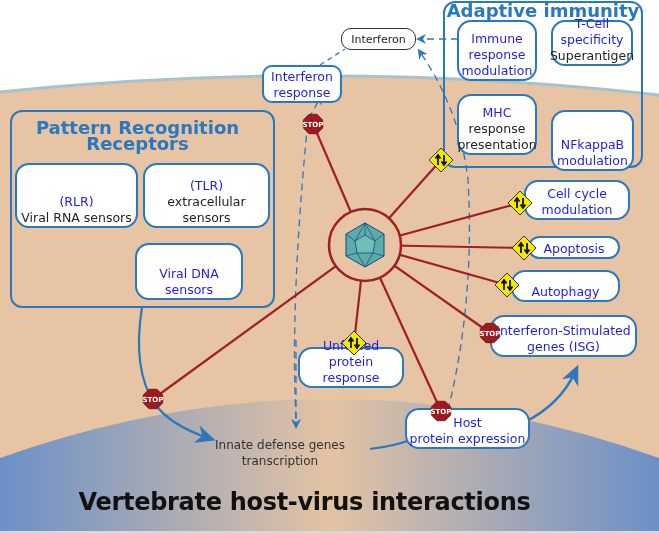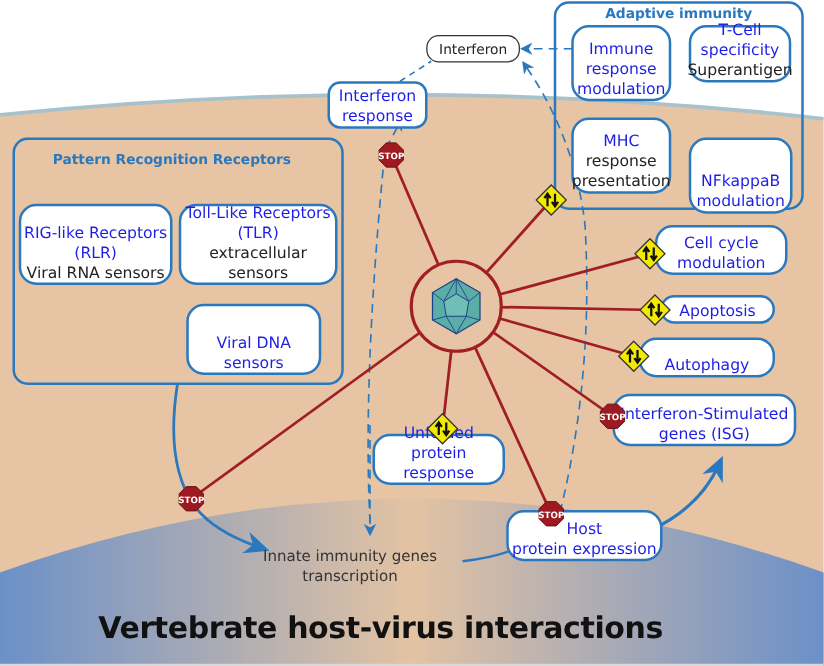--- a/index.html
+++ b/index.html
@@ -17,7 +17,7 @@
   }
   .frame-title {
     position: absolute; left: 0; right: 0; text-align: center; font-weight: bold;
-    color: #2a78be; font-size: 11px; line-height: 16px;
+    color: #2a78be; font-size: 18px; line-height: 16px;
   }
   .plain-text { position: absolute; text-align: center; color: #333333; font-size: 12px; line-height: 16px; }
   .title { position: absolute; left: 0; width: 659px; text-align: center; font-weight: bold;

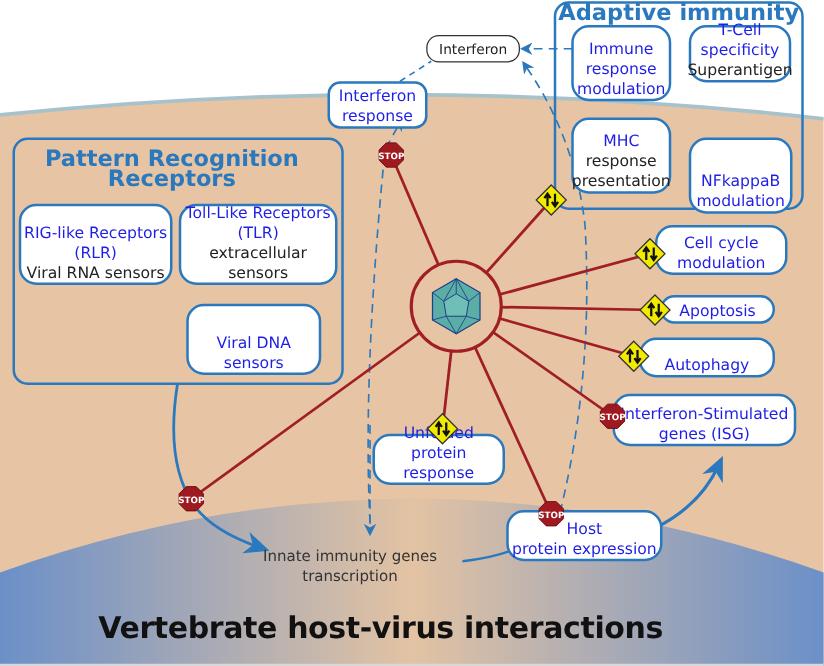--- a/index.html
+++ b/index.html
@@ -126,7 +126,6 @@
     <span class="blk">Viral RNA sensors</span>
   </div>
   <div class="box" style="left:143px;top:163px;width:127px;height:65px;">
-    <span>Toll-Like Receptors</span>
     <span>(TLR)</span>
     <span class="blk">extracellular sensors</span>
   </div>

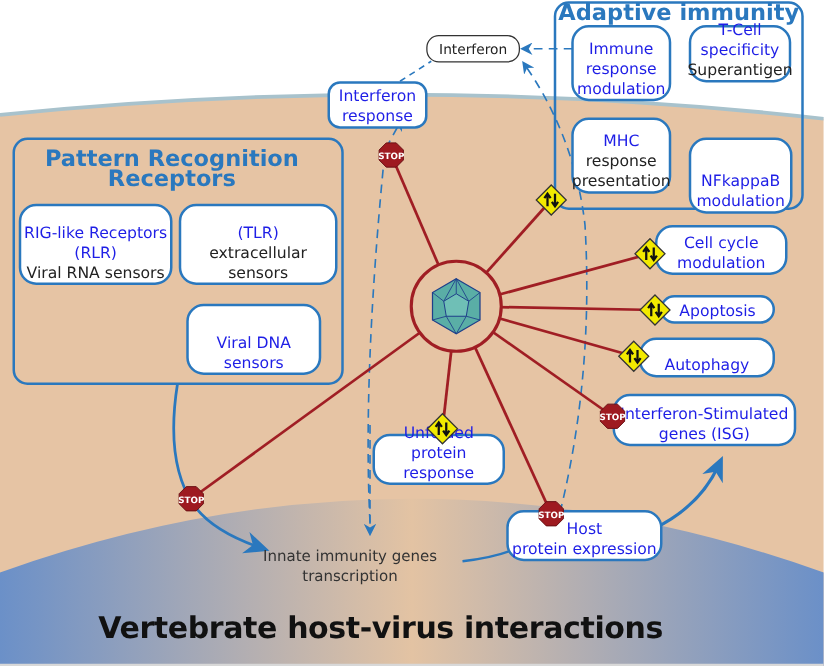--- a/index.html
+++ b/index.html
@@ -121,7 +121,6 @@
     <div class="frame-title" style="top:8px;left:-10px;">Pattern Recognition Receptors</div>
   </div>
   <div class="box" style="left:15px;top:163px;width:123px;height:65px;">
-    <span>RIG-like Receptors</span>
     <span>(RLR)</span>
     <span class="blk">Viral RNA sensors</span>
   </div>

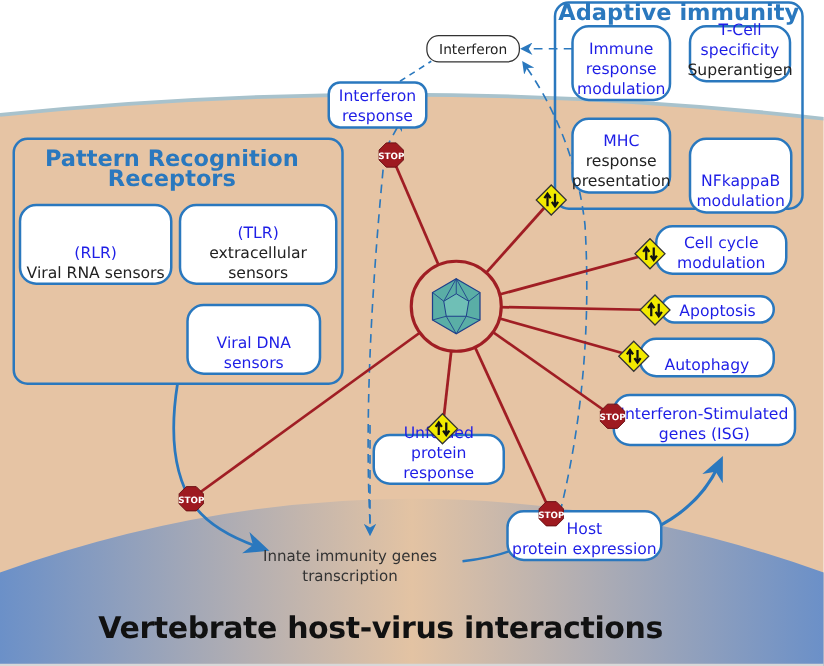--- a/index.html
+++ b/index.html
@@ -128,7 +128,7 @@
     <span>(TLR)</span>
     <span class="blk">extracellular sensors</span>
   </div>
-  <div class="box" style="left:149px;top:243px;width:108px;height:57px;">
+  <div class="box" style="left:135px;top:243px;width:108px;height:57px;">
     <span>Viral DNA</span>
     <span>sensors</span>
   </div>

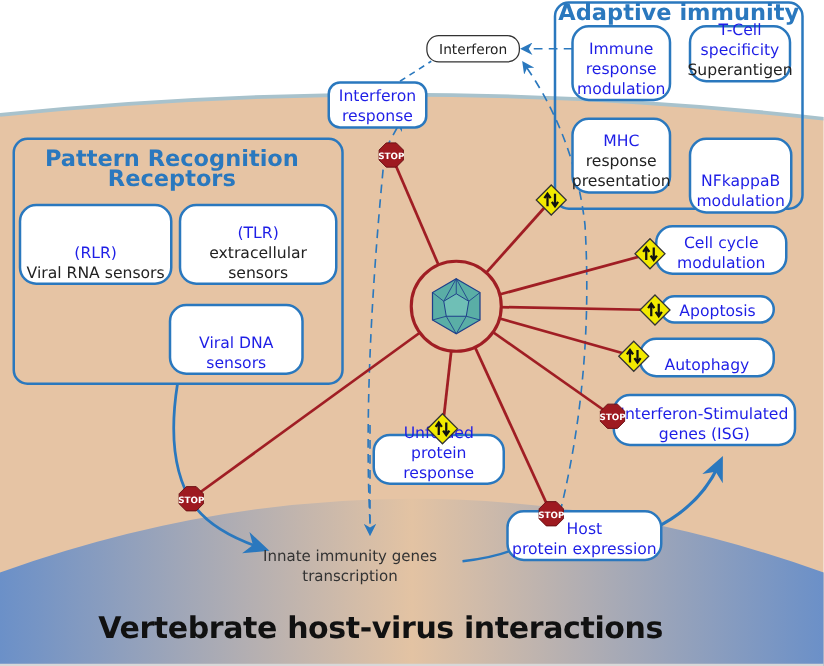--- a/index.html
+++ b/index.html
@@ -157,7 +157,7 @@
   </div>
 
   <div class="plain-text" style="left:200px;top:437px;width:160px;">
-    <div>Innate immunity genes</div>
+    <div>Innate defense genes</div>
     <div>transcription</div>
   </div>
 

